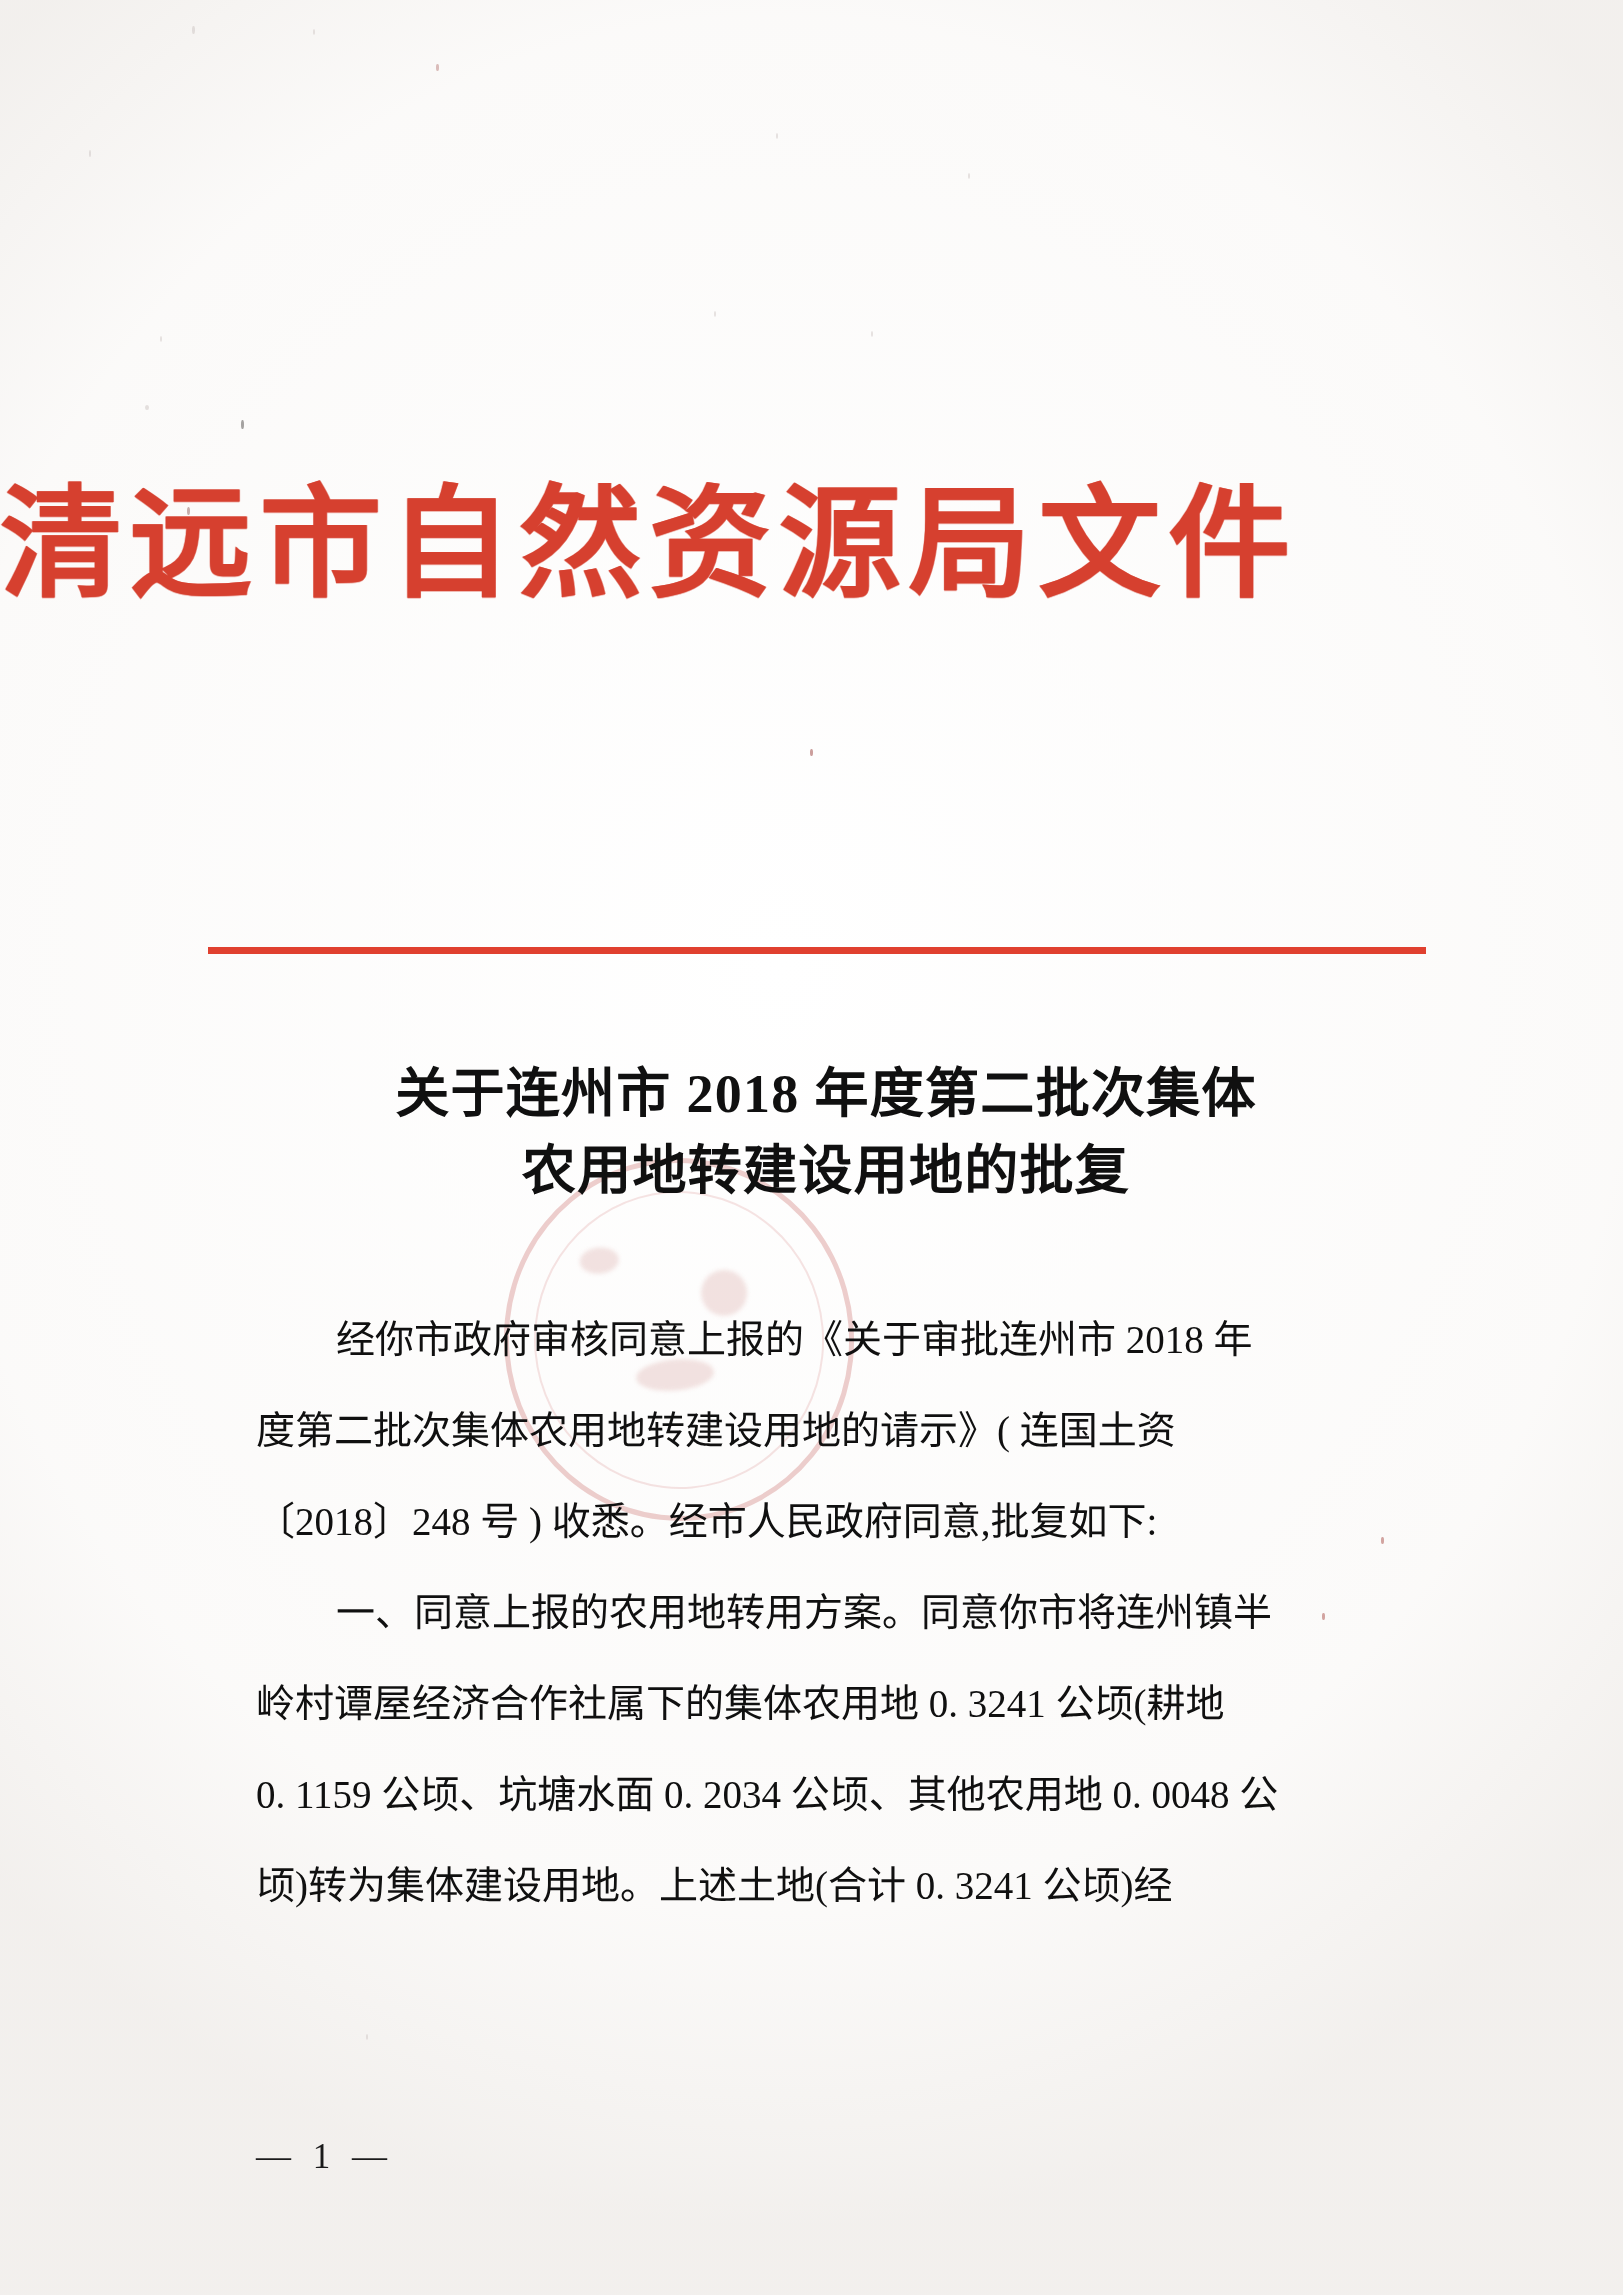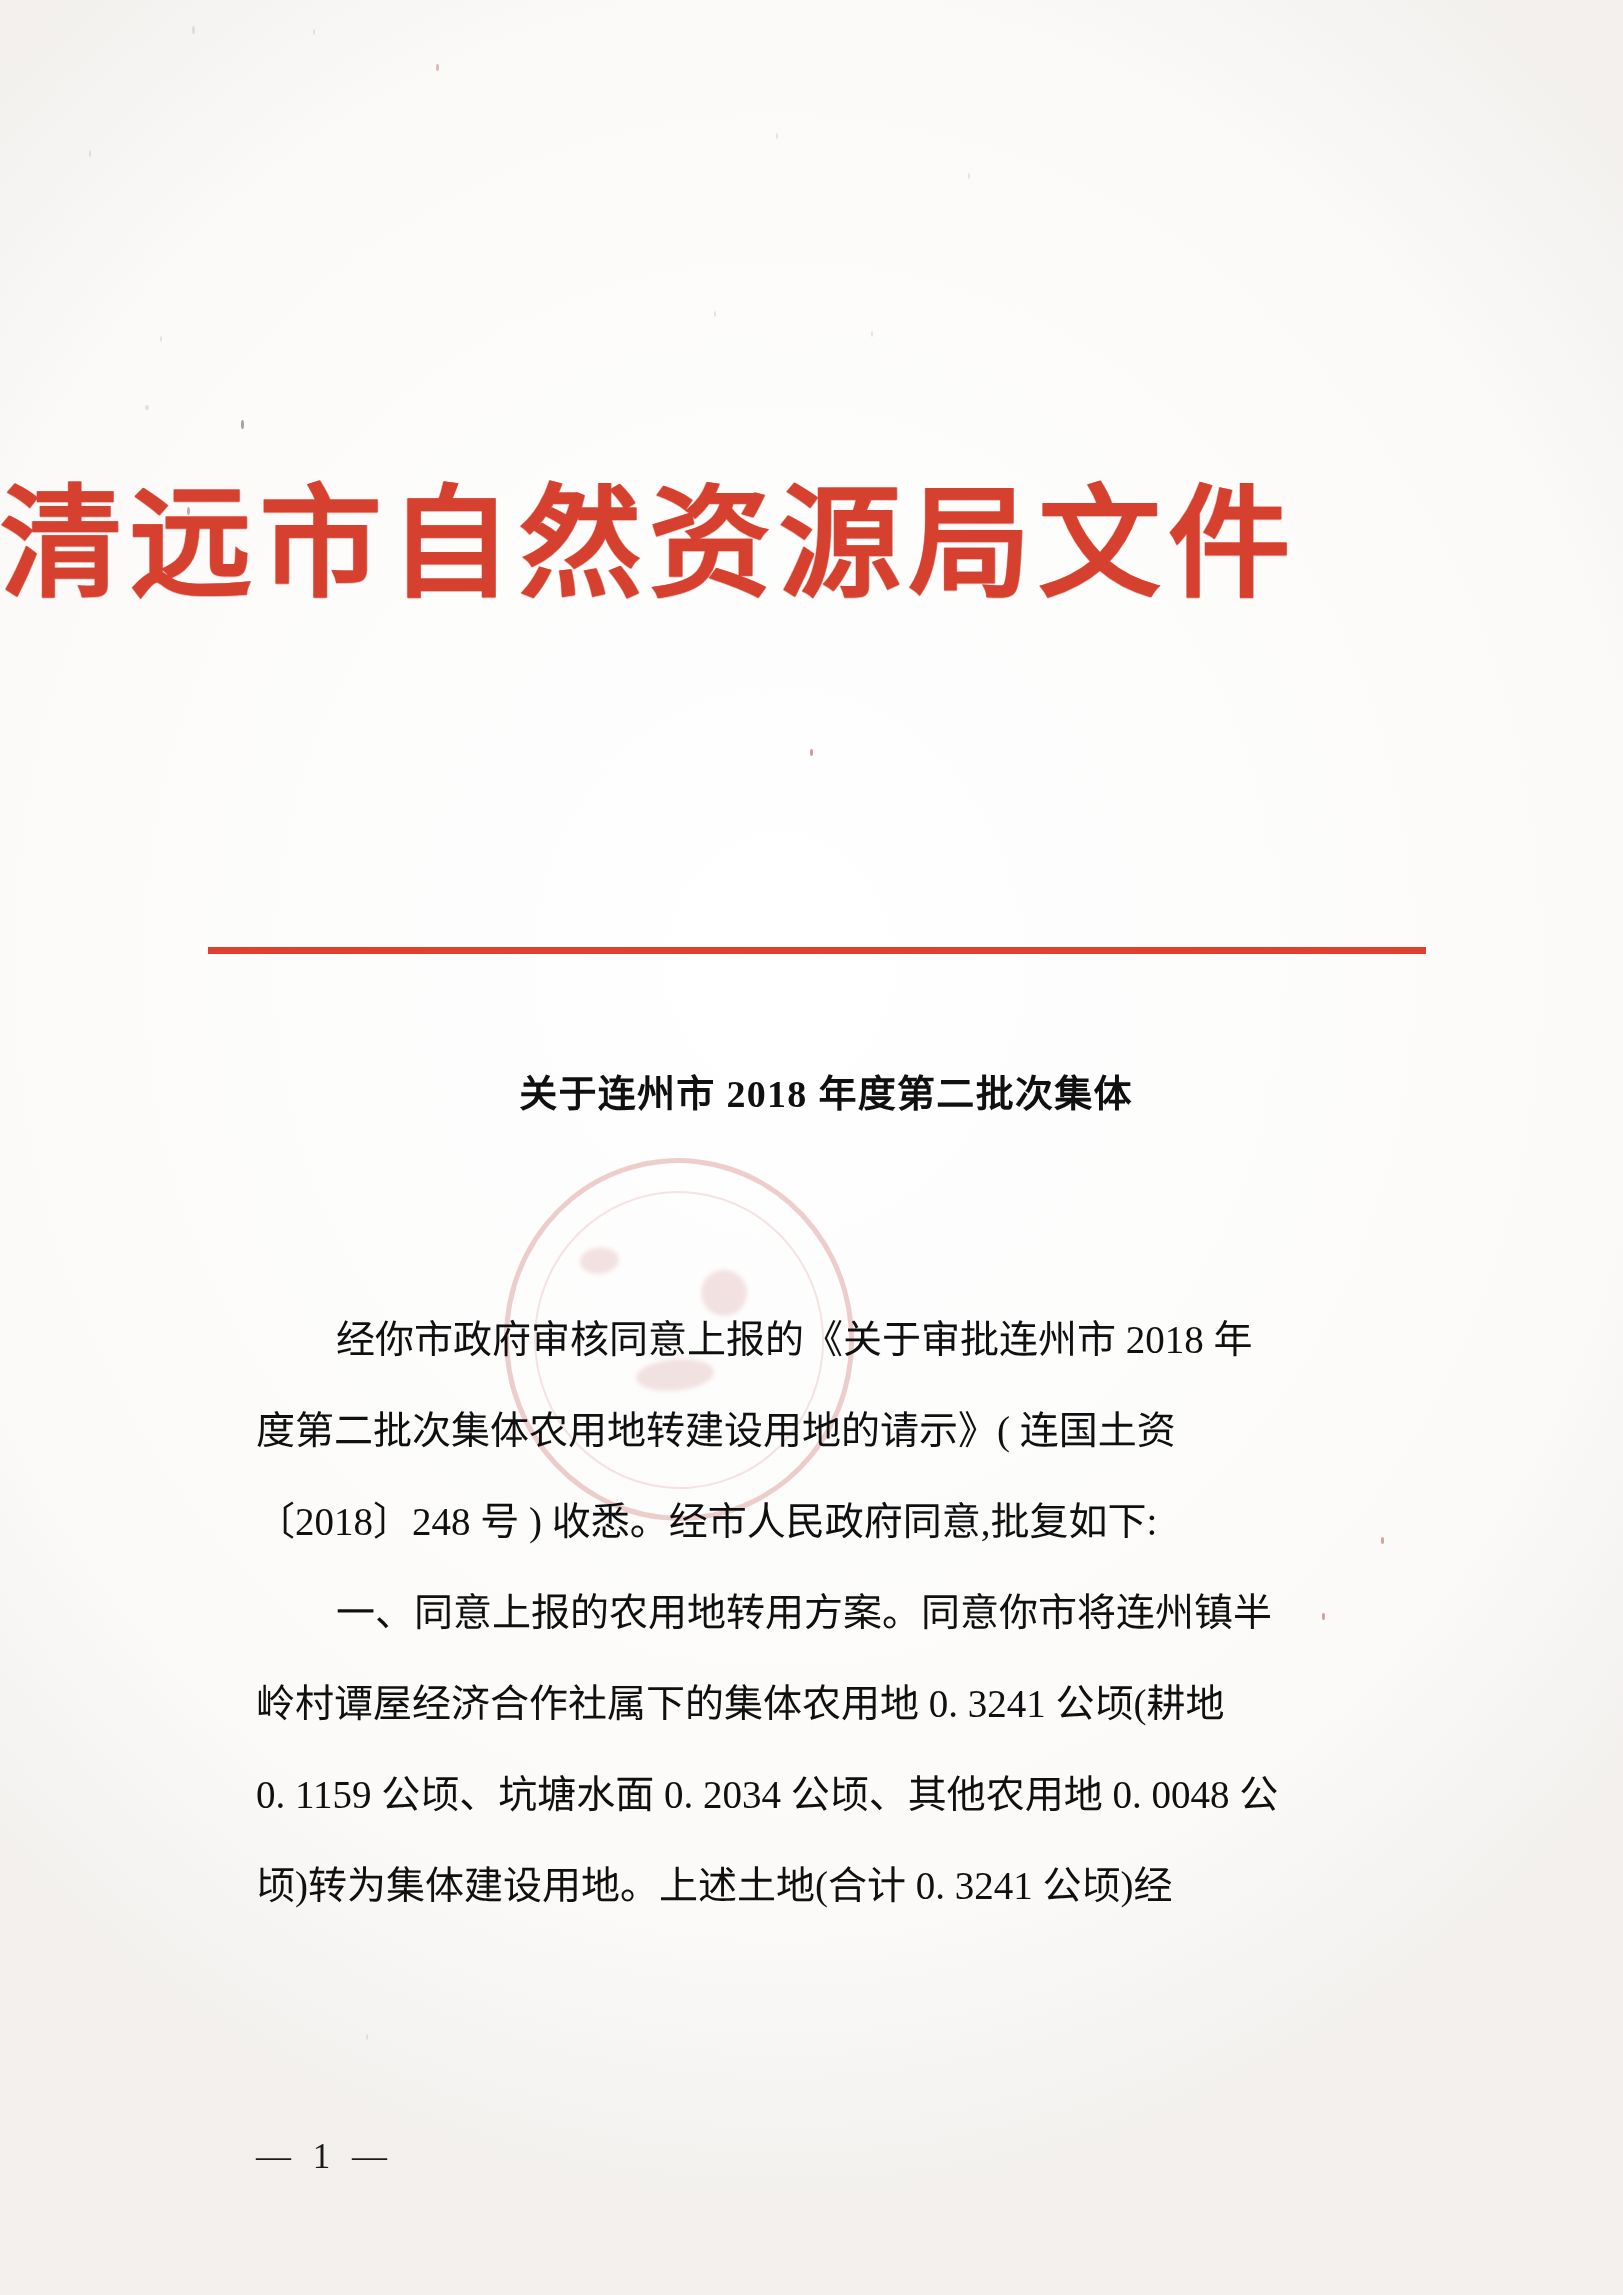--- a/index.html
+++ b/index.html
@@ -119,7 +119,7 @@
     color: #101010;
     font-family: "Liberation Serif", "DejaVu Serif", serif;
     font-weight: bold;
-    font-size: 38px;
+    font-size: 54px;
     line-height: 77px;
     letter-spacing: 1.3px;
     margin-left: 29px;

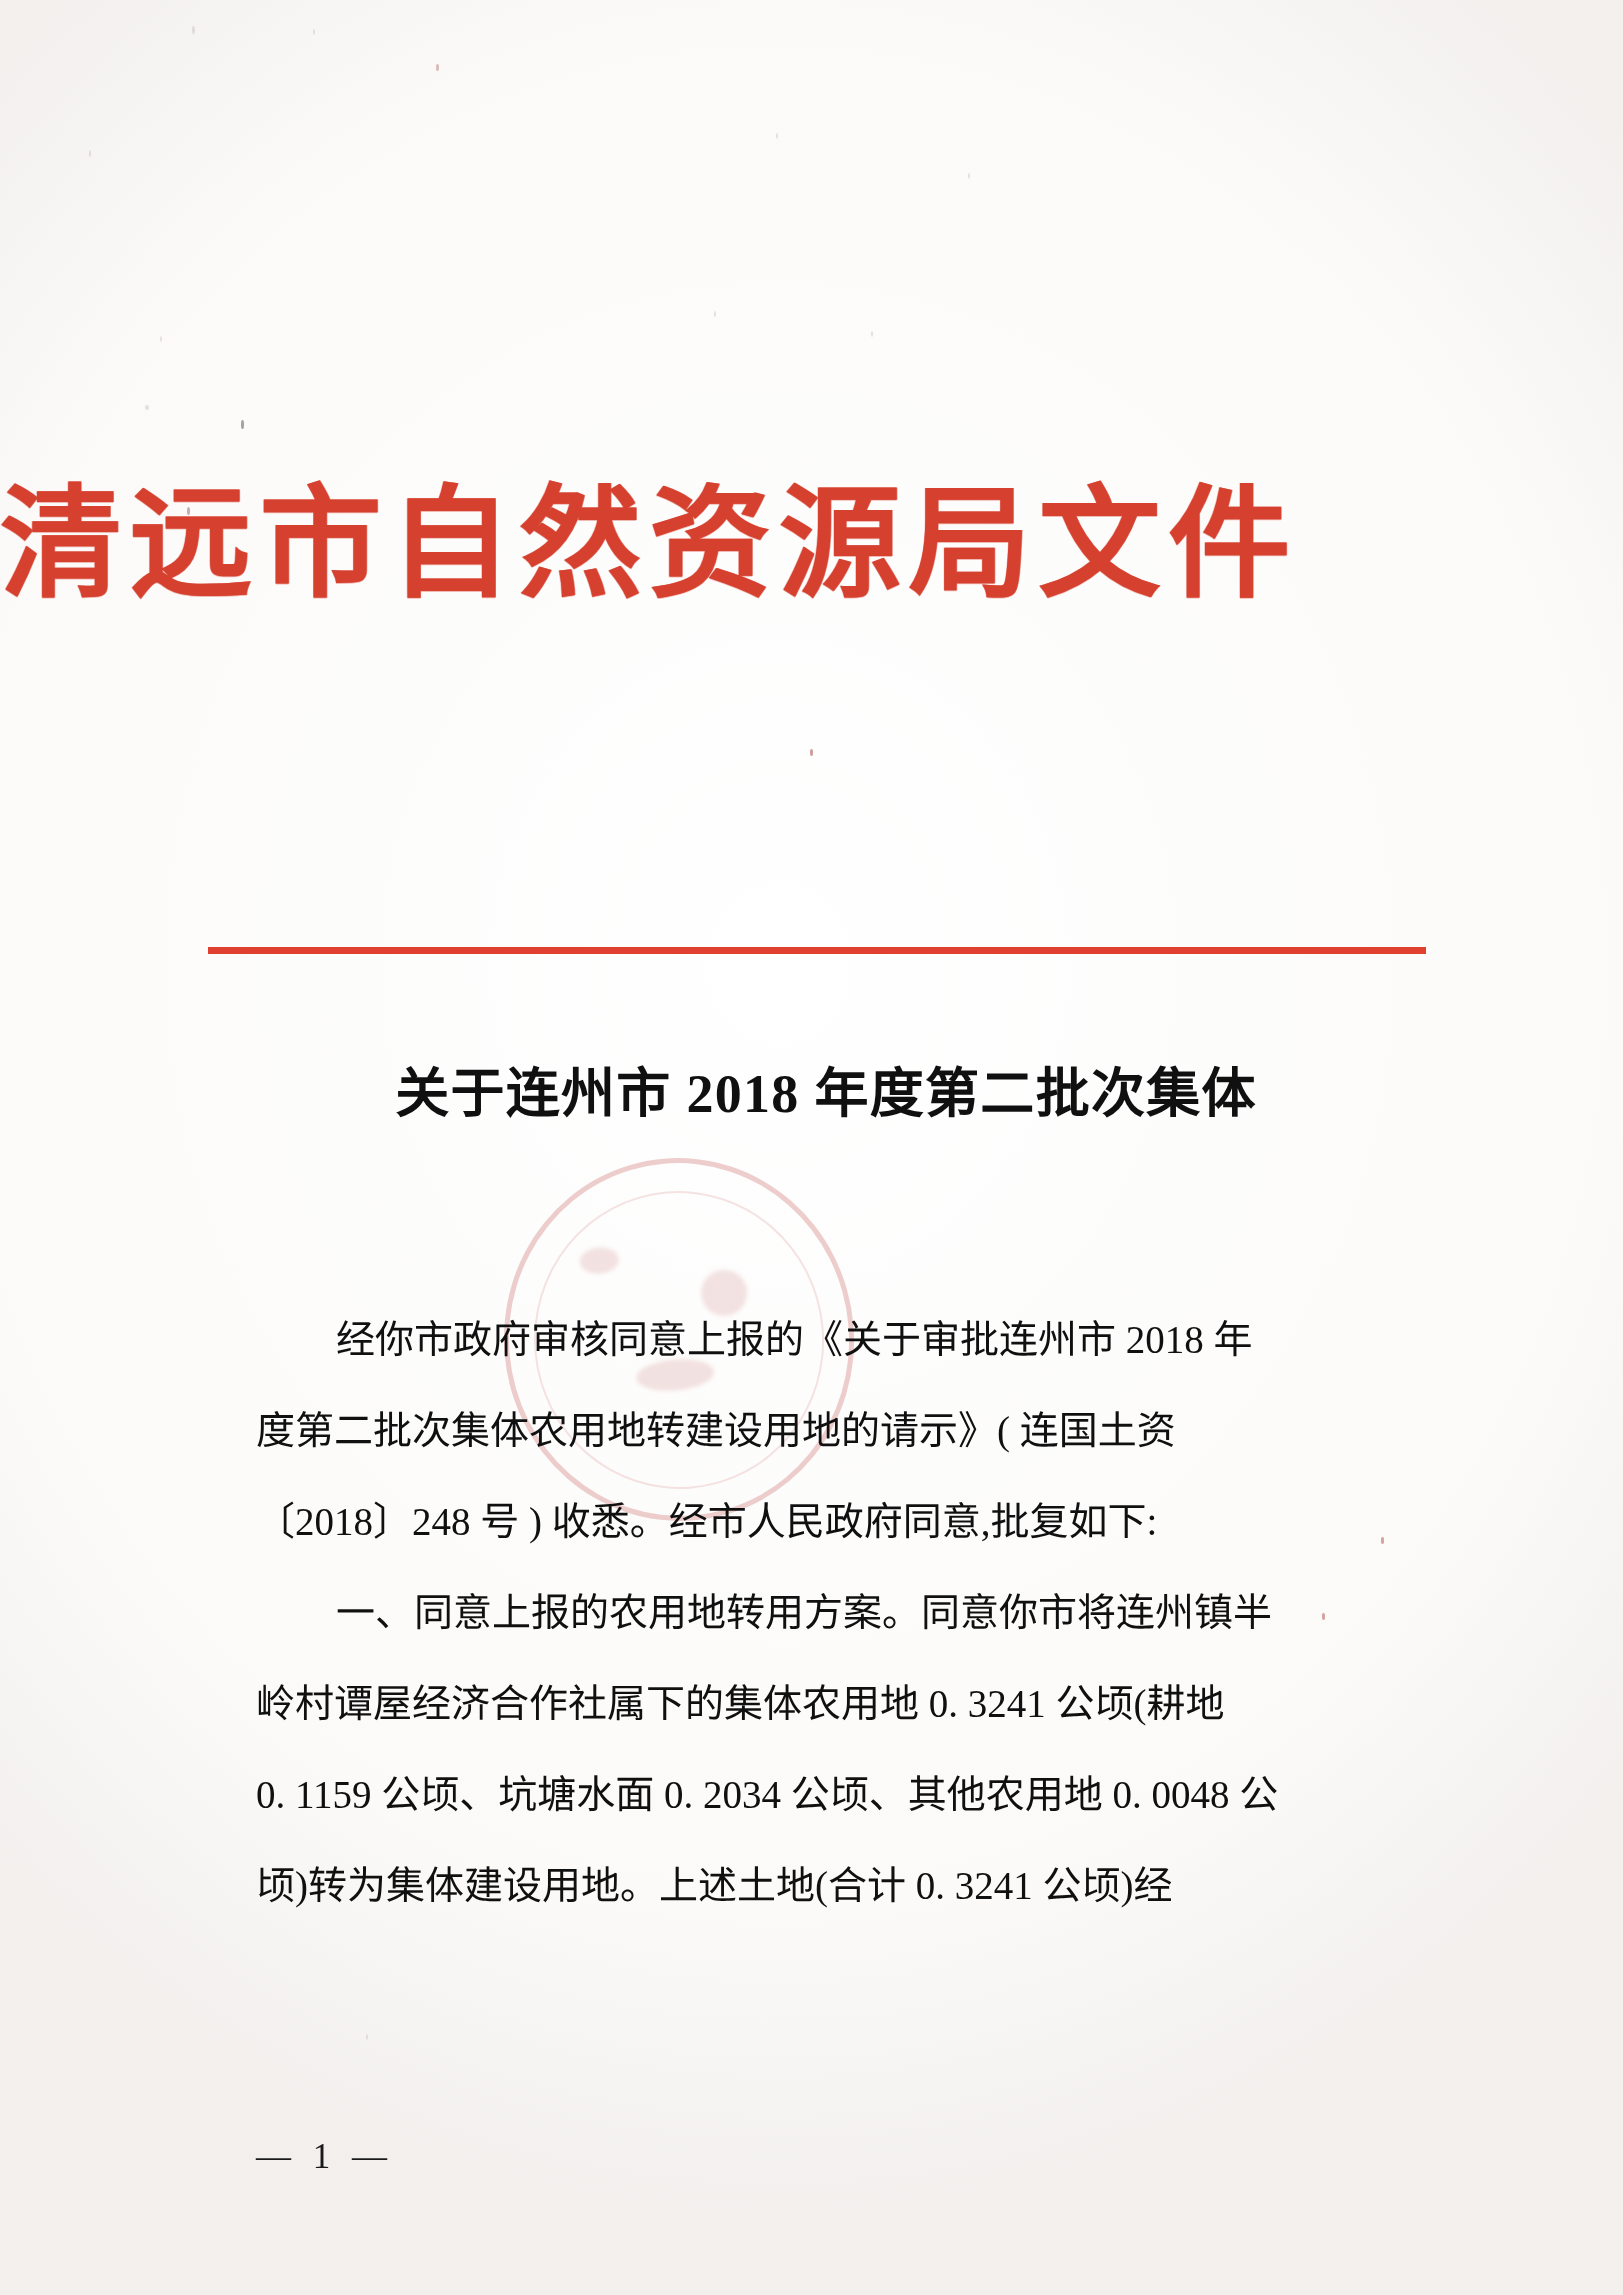--- a/index.html
+++ b/index.html
@@ -199,6 +199,7 @@
 
   <div class="doc-title">
     <span class="tl">关于连州市 2018 年度第二批次集体</span>
+    <span class="tl">农用地转建设用地的批复</span>
   </div>
 
   <div class="body-block">

